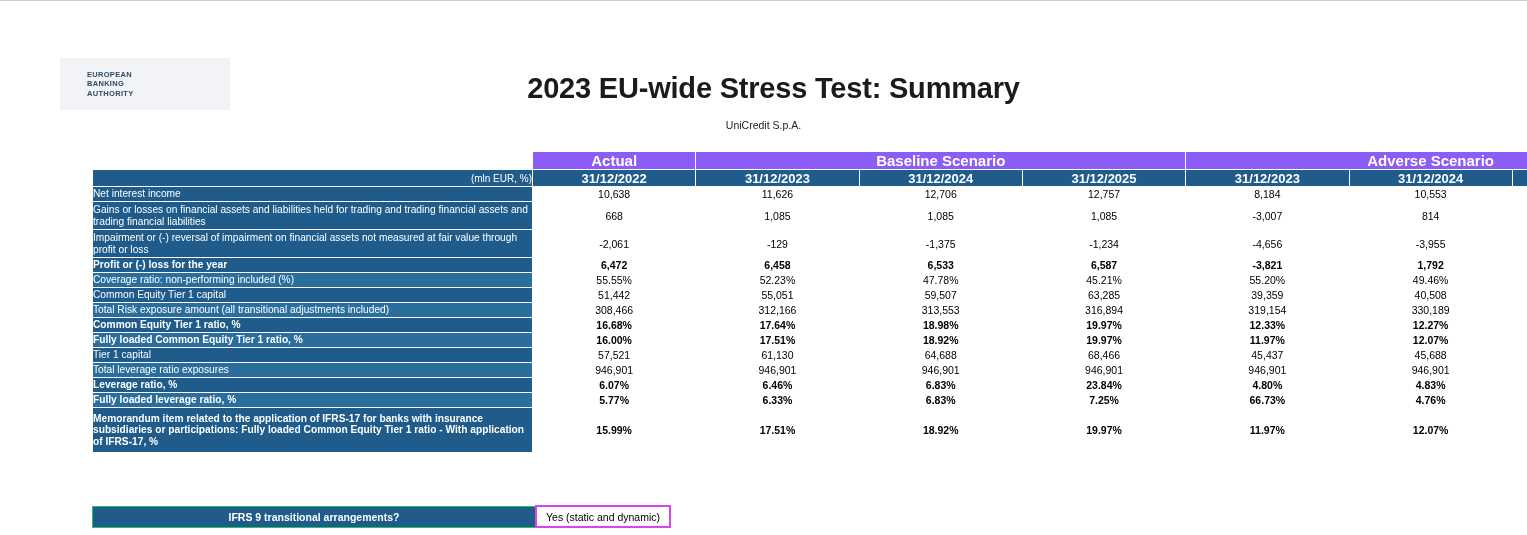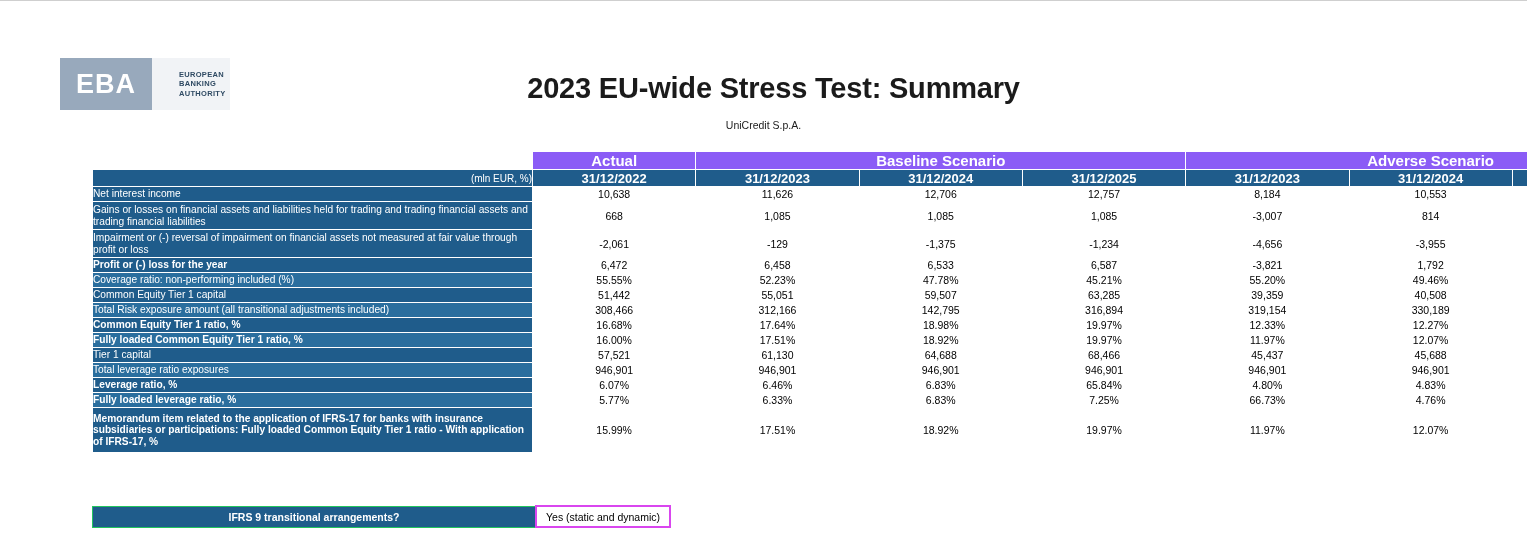--- a/index.html
+++ b/index.html
@@ -196,7 +196,6 @@
 <div class="topbar"></div>
 
 <div class="logo">
-  <div class="logo-mark">EBA</div>
   <div class="logo-text">
     <div>EUROPEAN</div>
     <div>BANKING</div>

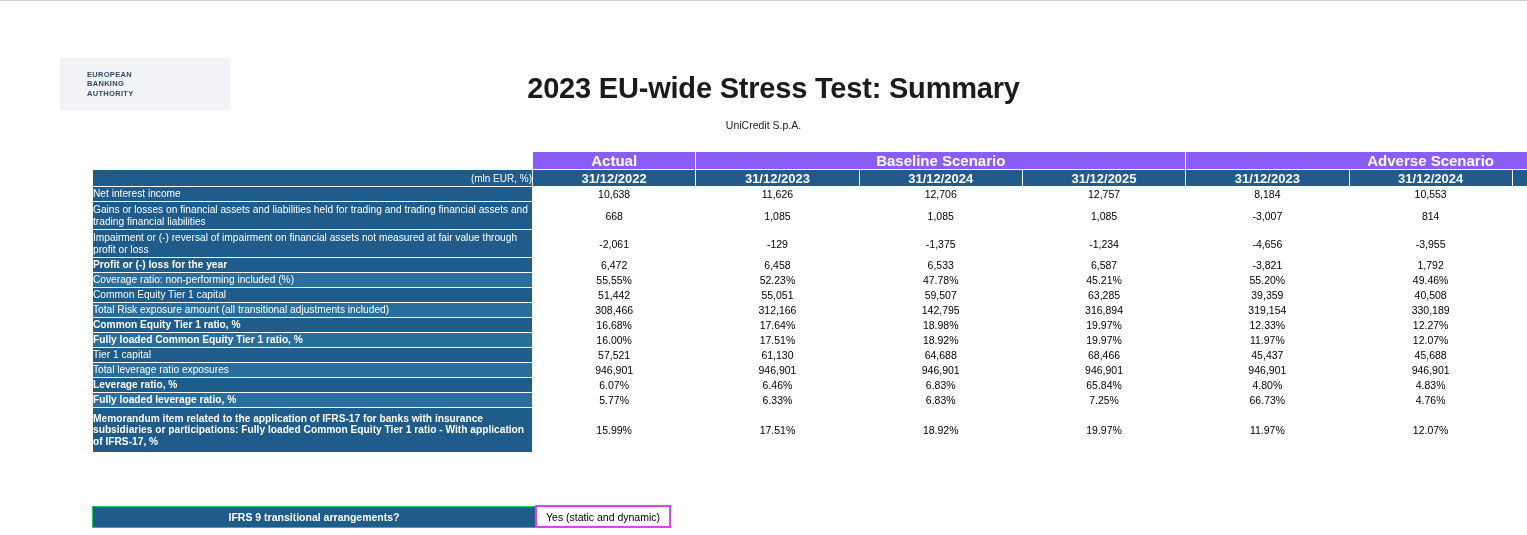--- a/index.html
+++ b/index.html
@@ -152,7 +152,7 @@
     font-size: 10.5px;
     color: #000;
   }
-  td.val.bold { font-weight: normal; margin-top: 20px; }
+  td.val.bold { font-weight: bold; margin-top: 20px; }
 
   tr.r-tall td { height: 27px; }
   tr.r-norm td { height: 14px; }

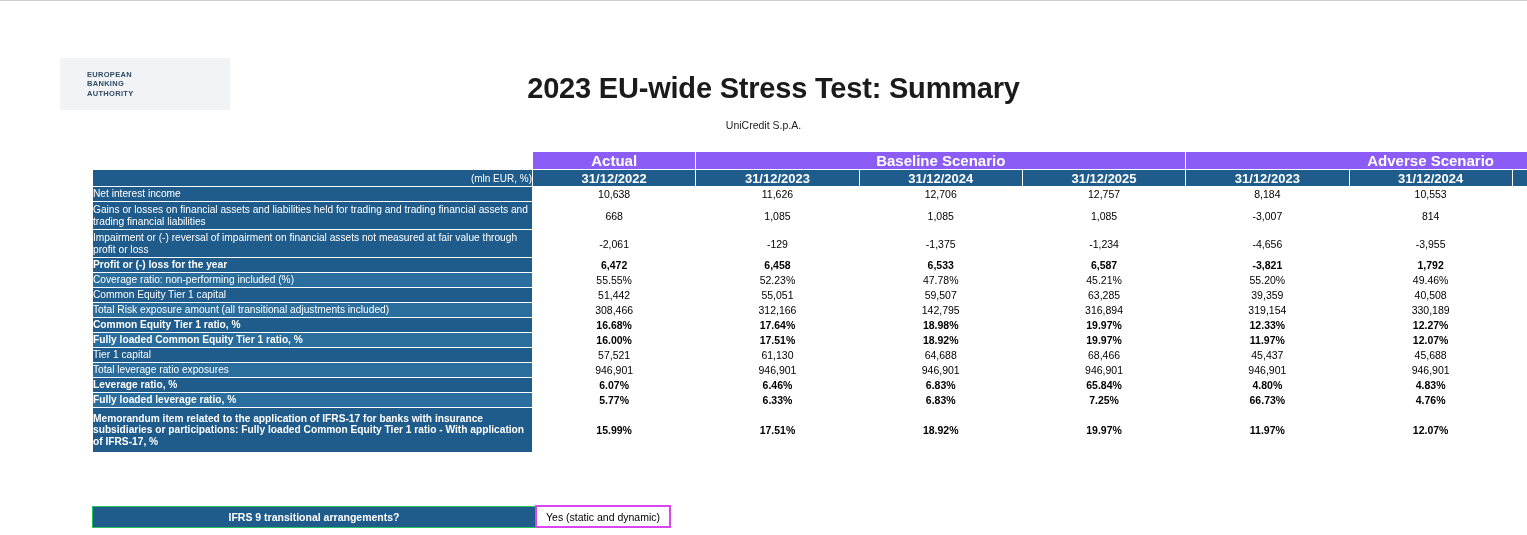--- a/index.html
+++ b/index.html
@@ -301,7 +301,7 @@
           <td class="rowlabel alt">Total Risk exposure amount (all transitional adjustments included)</td>
           <td class="val">308,466</td>
           <td class="val">312,166</td>
-          <td class="val">142,795</td>
+          <td class="val">313,553</td>
           <td class="val">316,894</td>
           <td class="val">319,154</td>
           <td class="val">330,189</td>

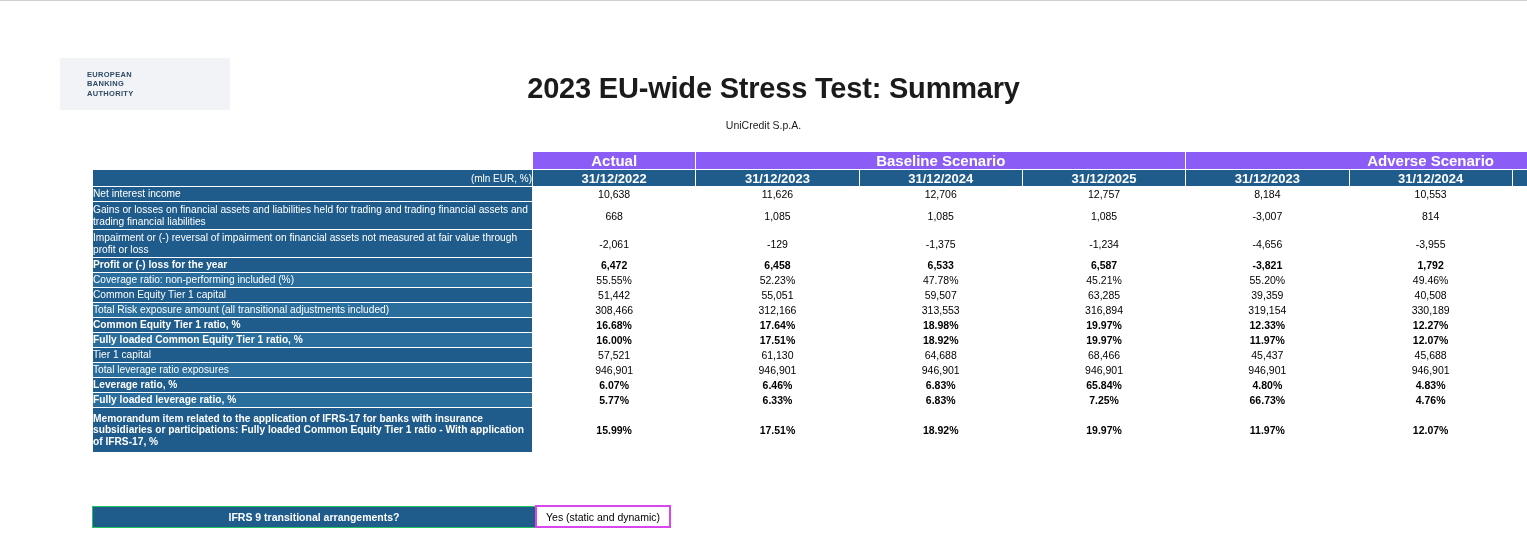--- a/index.html
+++ b/index.html
@@ -352,7 +352,7 @@
           <td class="val bold">6.07%</td>
           <td class="val bold">6.46%</td>
           <td class="val bold">6.83%</td>
-          <td class="val bold">65.84%</td>
+          <td class="val bold">23.84%</td>
           <td class="val bold">4.80%</td>
           <td class="val bold">4.83%</td>
           <td class="val bold">5.03%</td>

